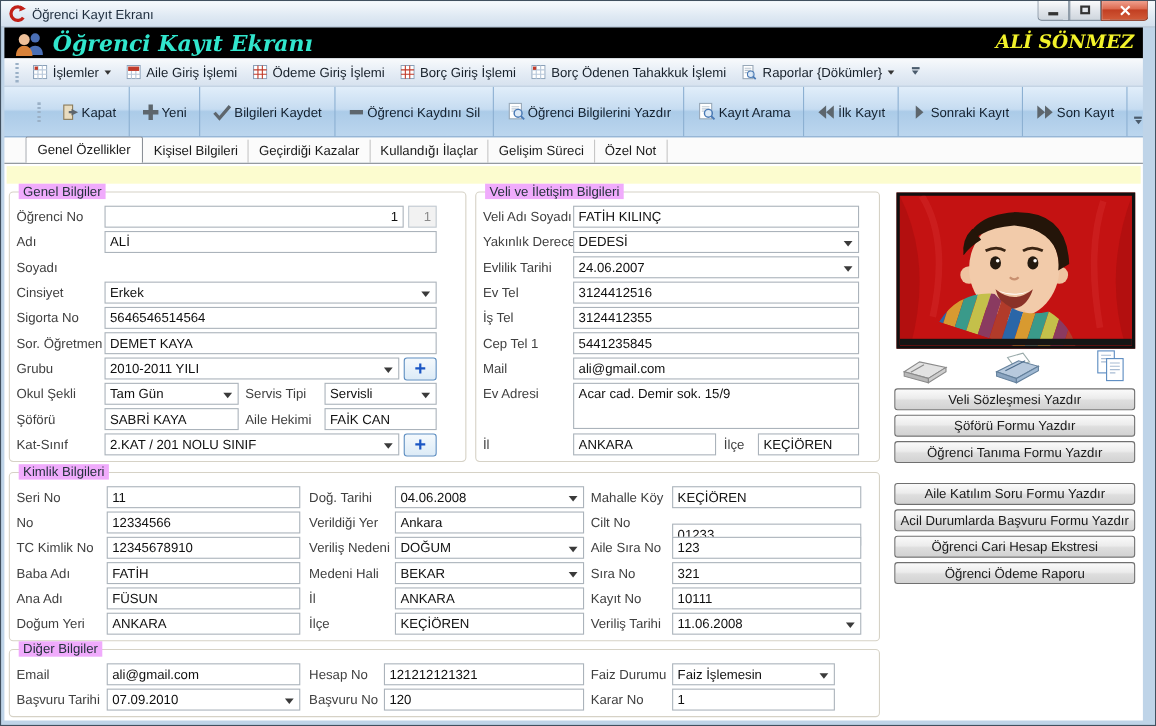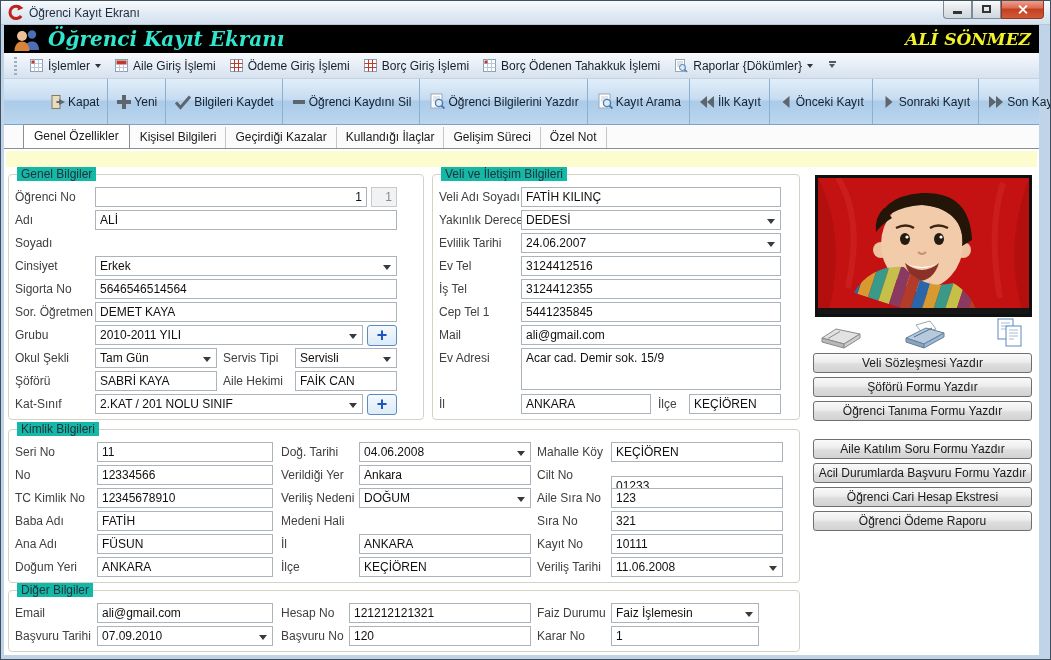--- a/index.html
+++ b/index.html
@@ -218,12 +218,6 @@
           <polygon points="16,2 9,8 16,14" fill="#5d666d"></polygon>
         </svg>
       <span class="lbl">İlk Kayıt</span>
-    </div>
-    <div class="tbtn">
-      <svg width="16" height="16" viewBox="0 0 16 16">
-          <polygon points="11.5,2 4.5,8 11.5,14" fill="#5d666d"></polygon>
-        </svg>
-      <span class="lbl">Önceki Kayıt</span>
     </div>
     <div class="tbtn">
       <svg width="16" height="16" viewBox="0 0 16 16">

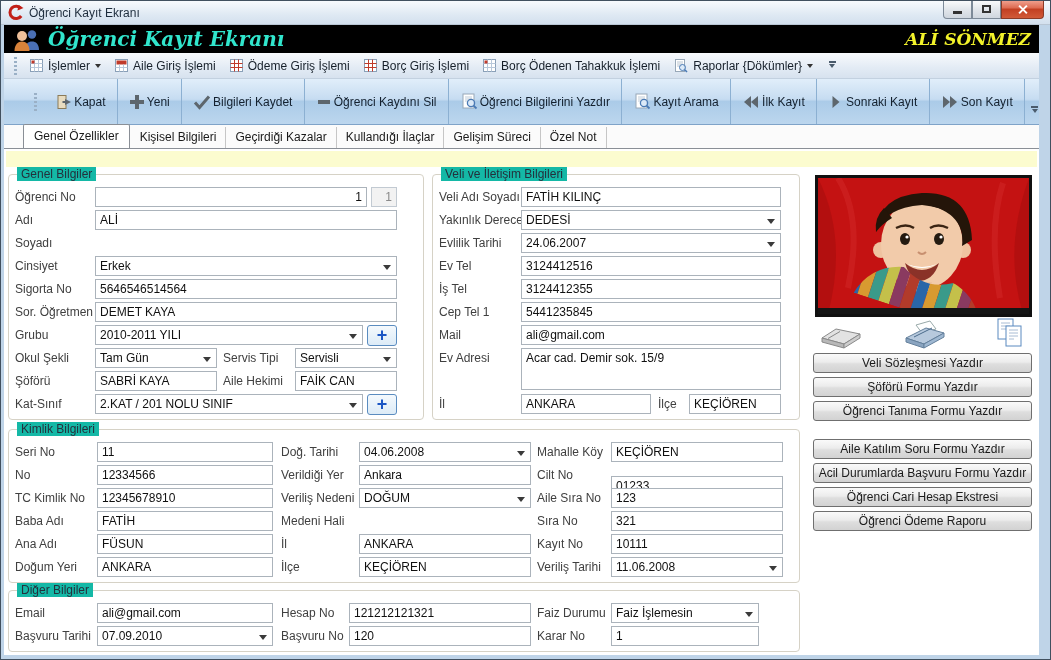--- a/index.html
+++ b/index.html
@@ -56,7 +56,7 @@
   .content{position:absolute;left:3px;top:147px;width:1035px;height:507px;background:#fff;border-top:1px solid #8a8f96;}
   .ystrip{position:absolute;left:2px;top:2px;width:1031px;height:16px;background:#fcfccf;}
   .grp{position:absolute;border:1px solid #d6d2c6;border-radius:4px;}
-  .grp-title{position:absolute;top:-8px;left:8px;background:#14b8a6;padding:0 4px;font-size:12px;color:#24303c;}
+  .grp-title{position:absolute;top:-8px;left:8px;background:#f0abfc;padding:0 4px;font-size:12px;color:#24303c;}
   .flbl{position:absolute;left:6px;font-size:12px;color:#404040;white-space:nowrap;}
   .fin{position:absolute;height:20px;border:1px solid #abb3bb;background:#fff;font:12px "Liberation Sans",sans-serif;color:#101010;padding:0 4px;}
   .fin.aux{background:#f2f2f2;color:#8a8a8a;border-color:#c2cad2;text-align:right;}

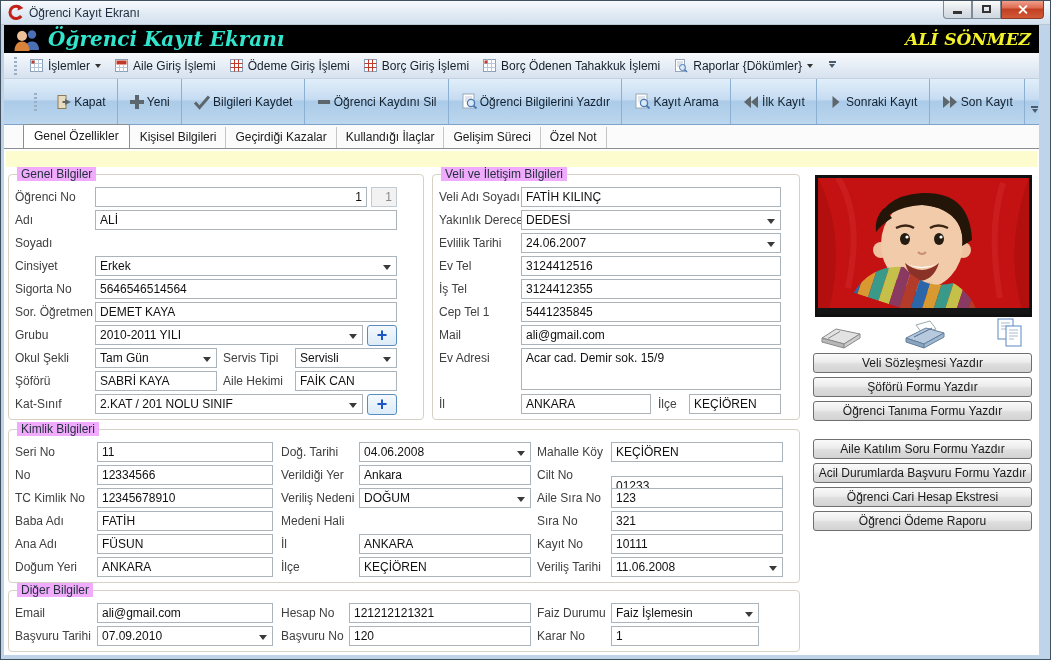--- a/index.html
+++ b/index.html
@@ -419,6 +419,9 @@
           <span>DOĞUM</span>
         </div>
       <label class="flbl" style="top:84px;left:272px">Medeni Hali</label>
+      <div class="fcombo" style="top:81px;left:350px;width:172px">
+          <span>BEKAR</span>
+        </div>
       <label class="flbl" style="top:107px;left:272px">İl</label>
       <input class="fin" style="top: 104px; left: 350px; width: 172px;" value="ANKARA">
       <label class="flbl" style="top:130px;left:272px">İlçe</label>

